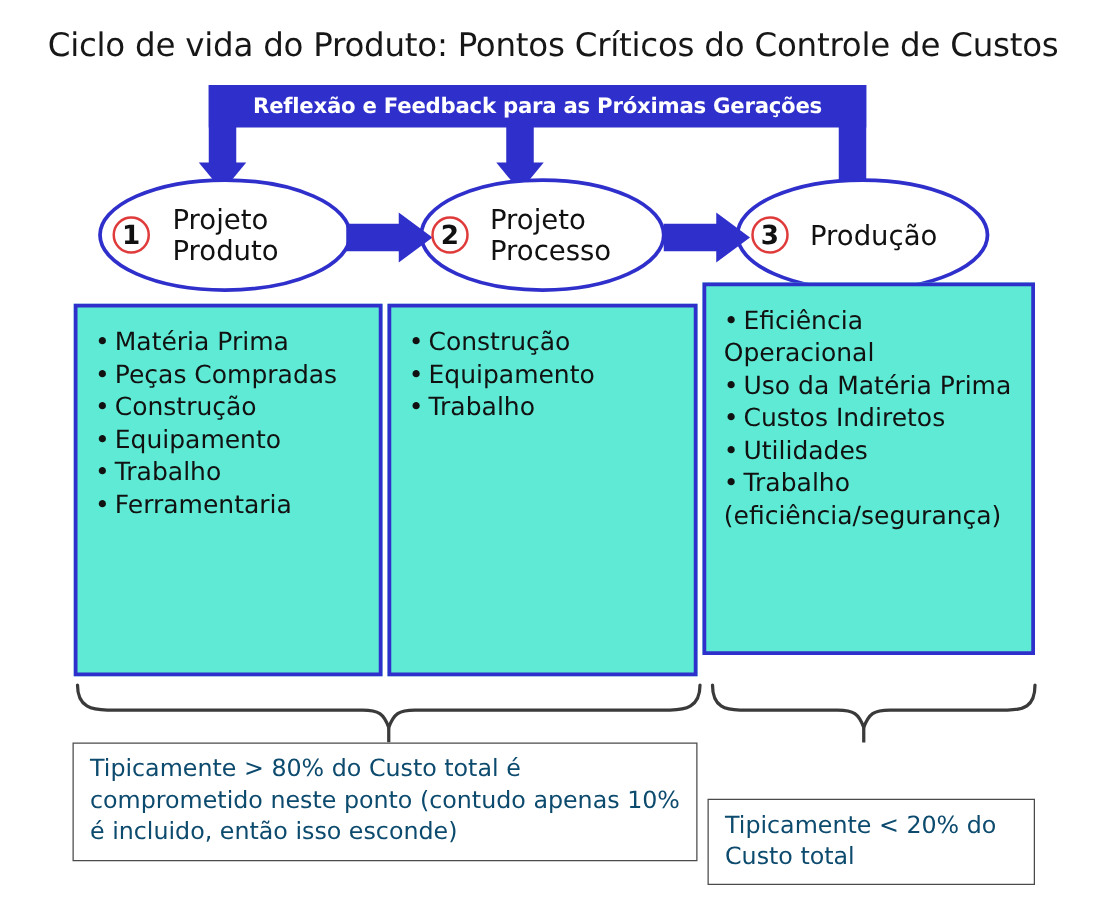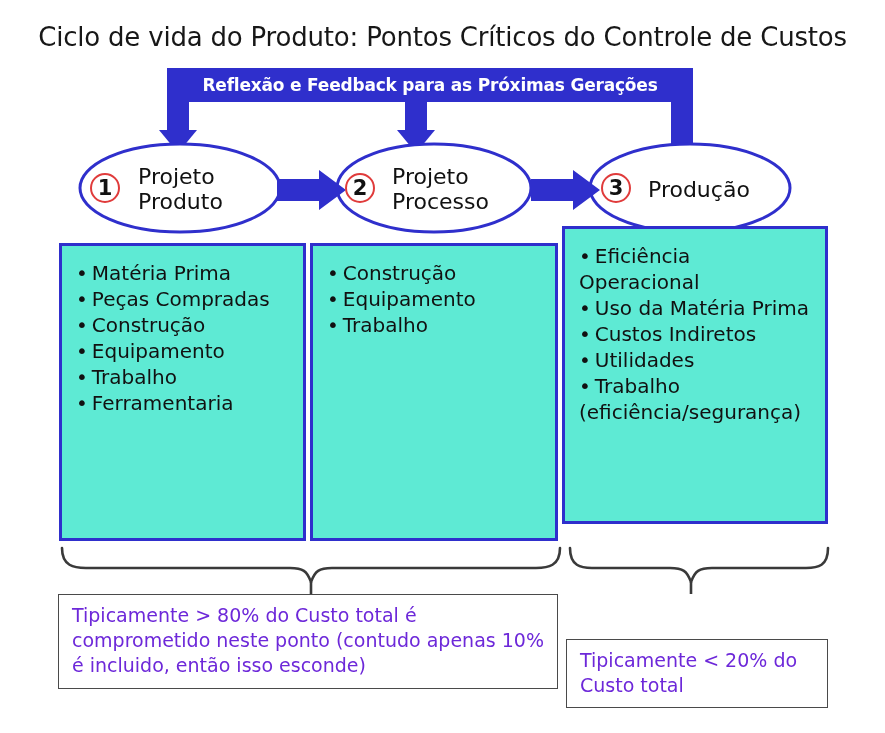--- a/index.html
+++ b/index.html
@@ -89,7 +89,7 @@
     padding:8px 10px 8px 13px;
     font-size:19px;
     line-height:25px;
-    color:#6d28d9;
+    color:#0c4a6e;
   }
 </style>
 </head>

